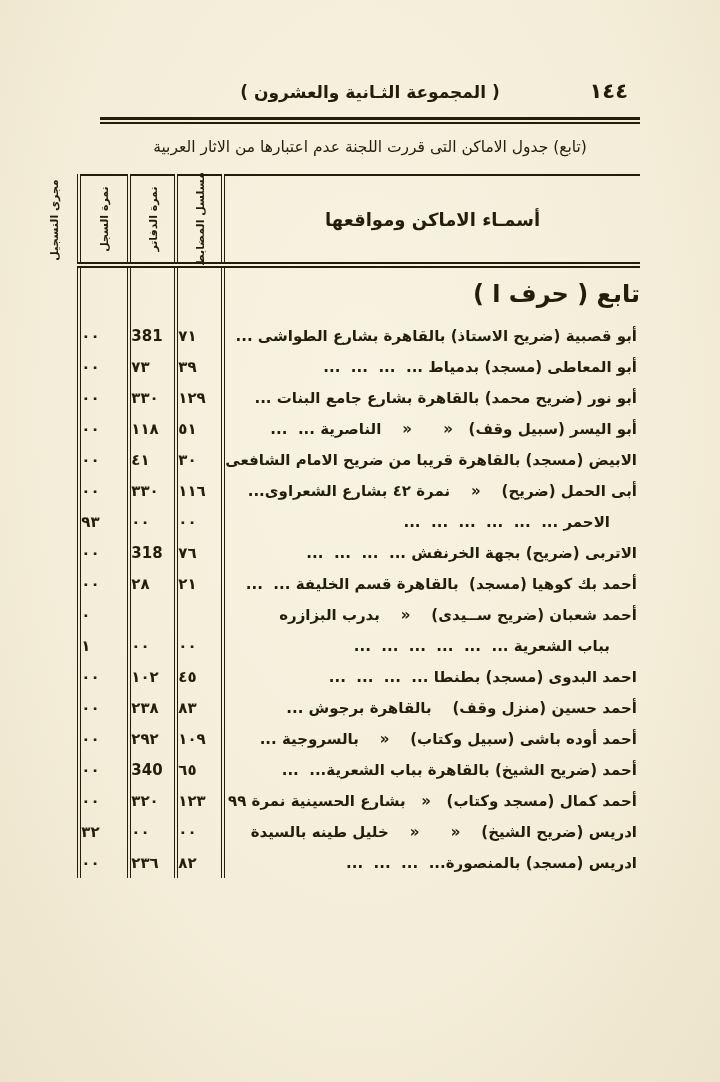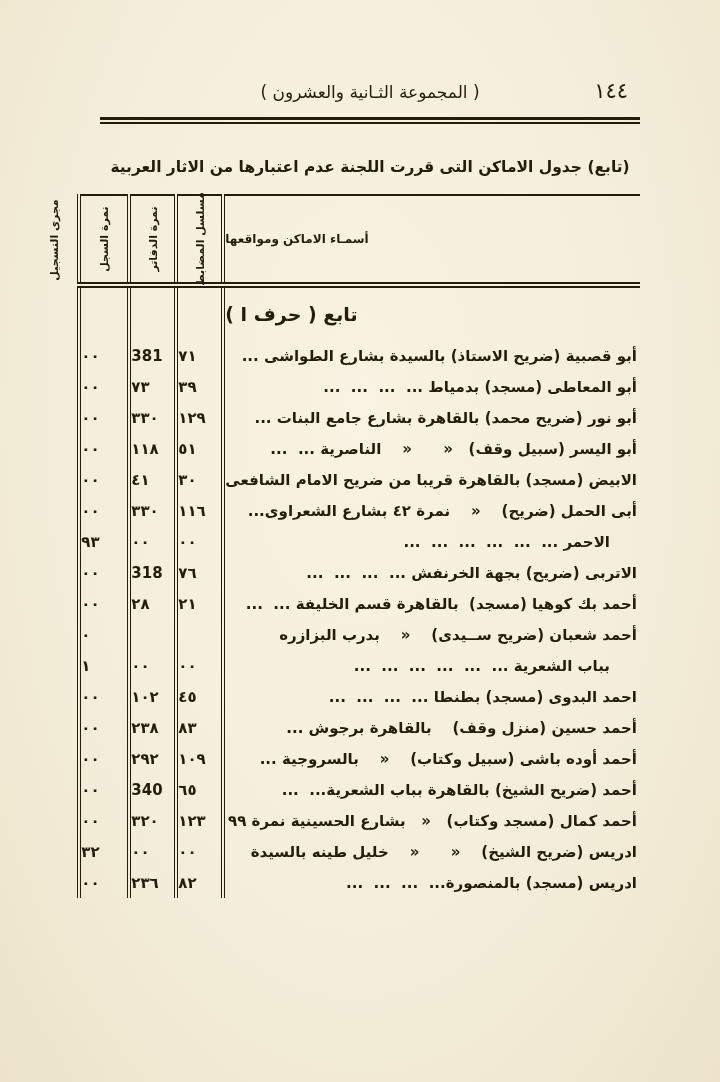--- a/index.html
+++ b/index.html
@@ -13,7 +13,7 @@
     padding:80px 80px 0 0;
     background:radial-gradient(ellipse at 50% 38%,#f8f3e2 0%,#f4edd9 60%,#ece3ca 100%);
   }
-  .masthead{position:relative;width:540px;height:30px;font-weight:normal}
+  .masthead{position:relative;width:540px;height:30px;font-weight:bold}
   .collection-title{display:block;text-align:center;font-size:17px;padding-top:2px}
   .page-number{position:absolute;right:12px;top:-1px;font-size:21px}
   .head-rule{width:540px;margin-top:7px;height:7px;box-sizing:border-box;

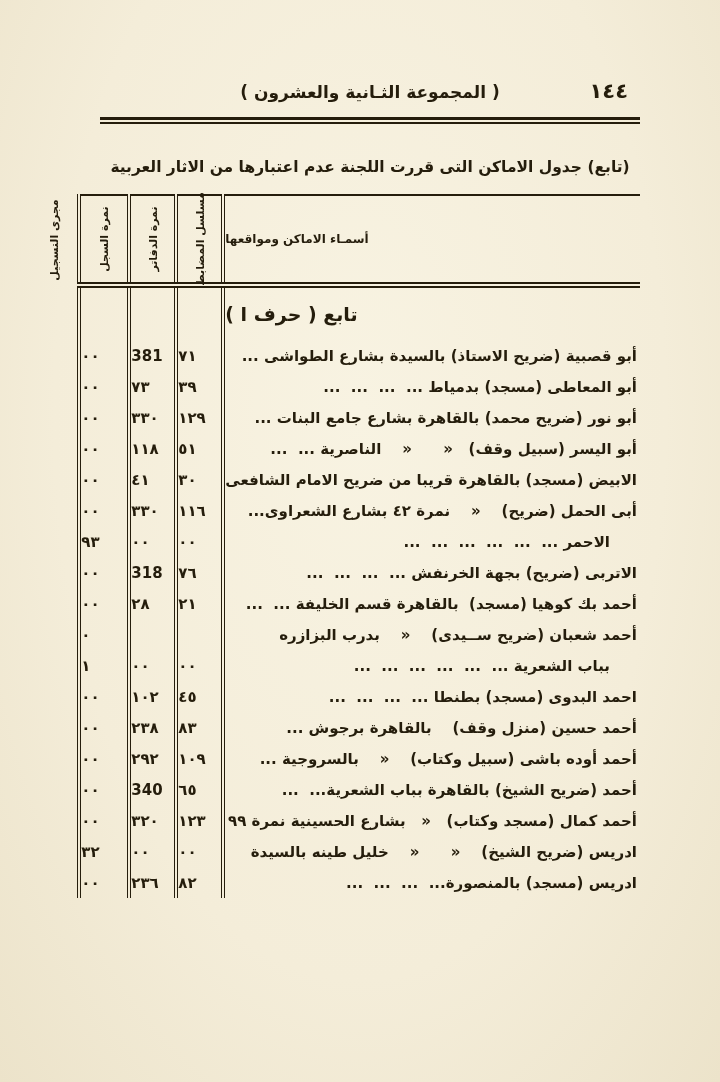--- a/index.html
+++ b/index.html
@@ -18,8 +18,8 @@
   .page-number{position:absolute;right:12px;top:-1px;font-size:21px}
   .head-rule{width:540px;margin-top:7px;height:7px;box-sizing:border-box;
     border-top:3px solid #251d0c;border-bottom:2px solid #251d0c}
-  .table-title{width:540px;margin-top:34px;text-align:center;font-size:15.5px;
-    font-weight:bold;white-space:nowrap}
+  .table-title{width:540px;margin-top:14px;text-align:center;font-size:15.5px;
+    font-weight:normal;white-space:nowrap}
   table.places{border-collapse:collapse;margin-top:18px;table-layout:fixed}
   col.c-names{width:393px} col.c-m{width:47px} col.c-d{width:47px}
   col.c-s{width:50px} col.c-outer{width:48px}

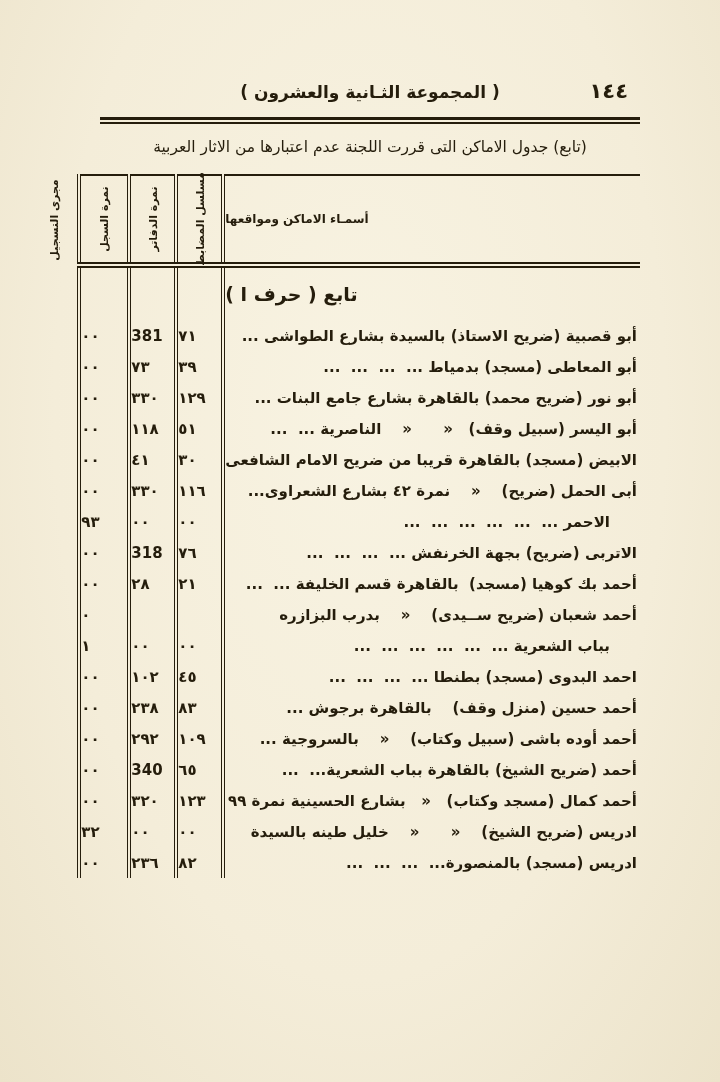--- a/index.html
+++ b/index.html
@@ -27,7 +27,7 @@
   thead th{height:86px;border-top:2.5px solid #251d0c;border-bottom:6px double #251d0c;position:relative}
   thead th.outer-th{border:none}
   .bl{border-left:4px double #251d0c}
-  .names-th{font-size:12px;text-align:left;vertical-align:middle;letter-spacing:1px}
+  .names-th{font-size:18px;text-align:center;vertical-align:middle;letter-spacing:1px}
   .vlabel{position:absolute;top:50%;left:50%;transform:translate(-50%,-50%) rotate(-90deg);
     white-space:nowrap;font-size:11px;font-weight:bold}
   td.name-cell{font-size:15px;text-align:right;padding-right:3px;white-space:pre;

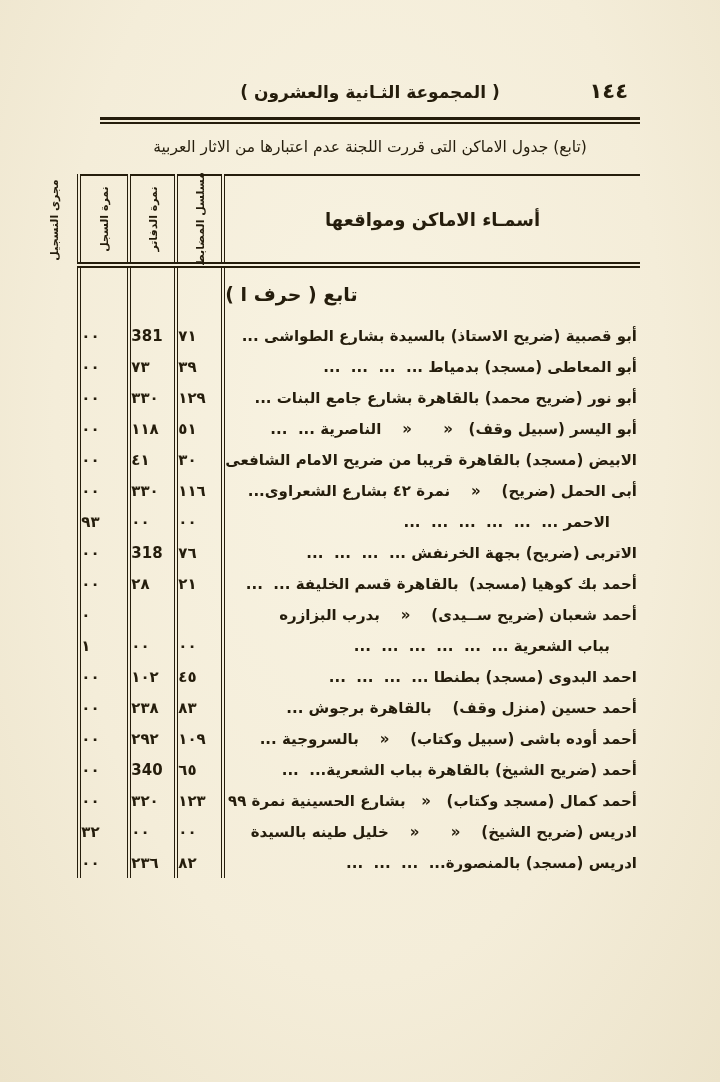--- a/index.html
+++ b/index.html
@@ -35,7 +35,7 @@
   td.name-cell.indent{padding-right:30px}
   td.num-cell{font-size:15px;text-align:left;vertical-align:middle}
   tr.section-row td{height:52px}
-  td.section-cell{font-size:19px;text-align:left;vertical-align:middle}
+  td.section-cell{font-size:24px;text-align:right;vertical-align:middle}
   td.outer-cell{border:none}
 </style>
 </head>

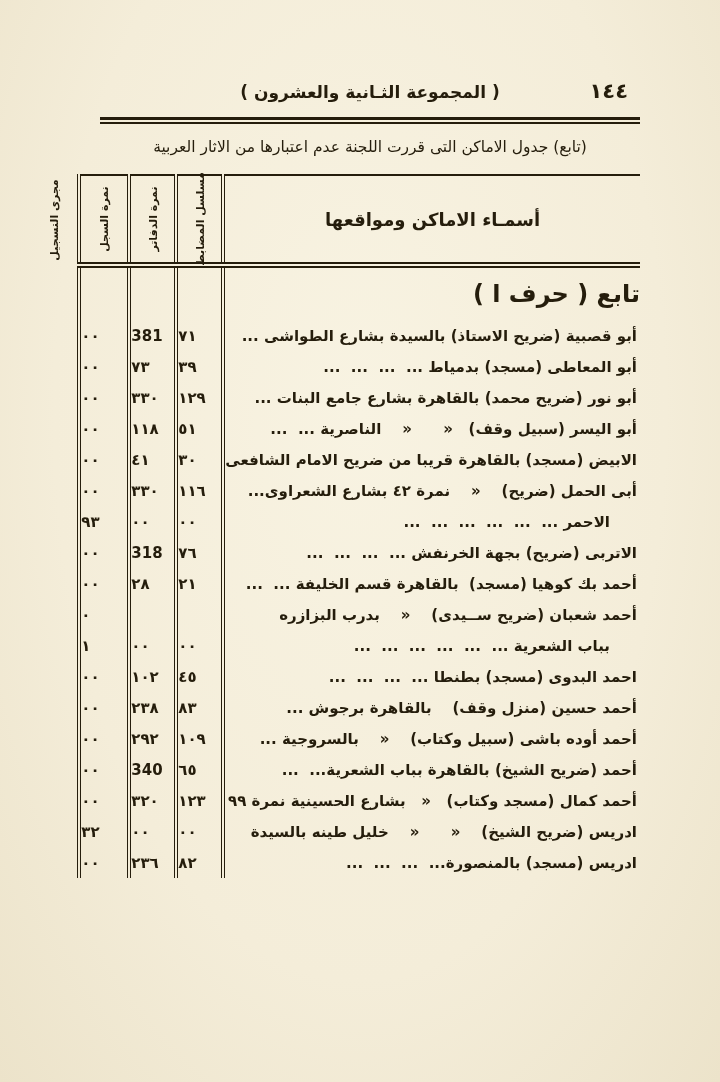--- a/index.html
+++ b/index.html
@@ -86,7 +86,7 @@
         <td class="outer-cell"></td>
       </tr>
     <tr>
-          <td class="name-cell bl">أبو قصبية (ضريح الاستاذ) بالسيدة بشارع الطواشى ...</td>
+          <td class="name-cell bl">أبو قصبية (ضريح الاستاذ) بالقاهرة بشارع الطواشى ...</td>
           <td class="num-cell bl">٧١</td>
           <td class="num-cell bl">381</td>
           <td class="num-cell bl">٠٠</td>

